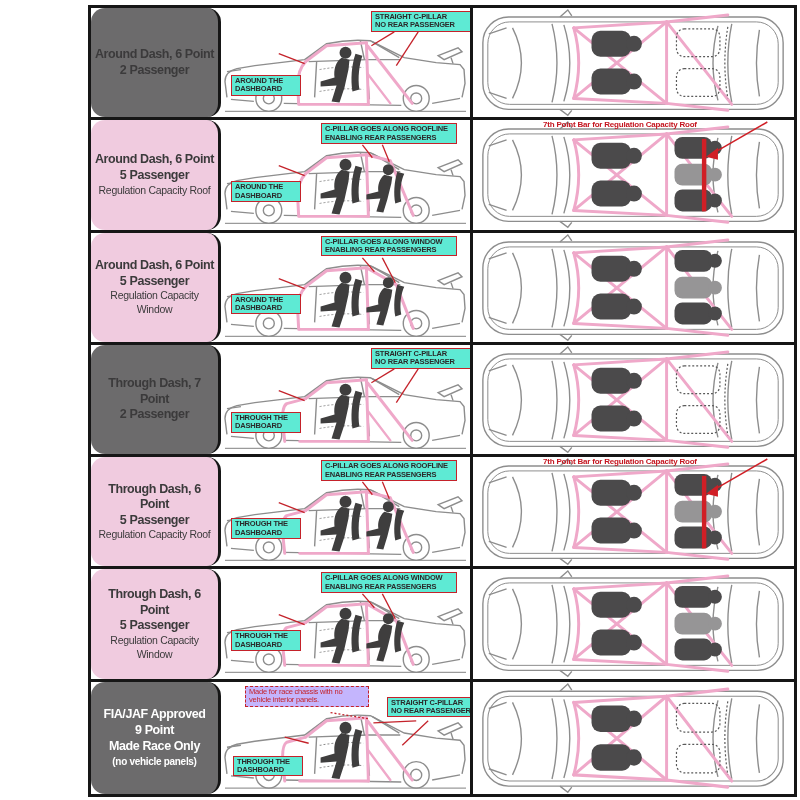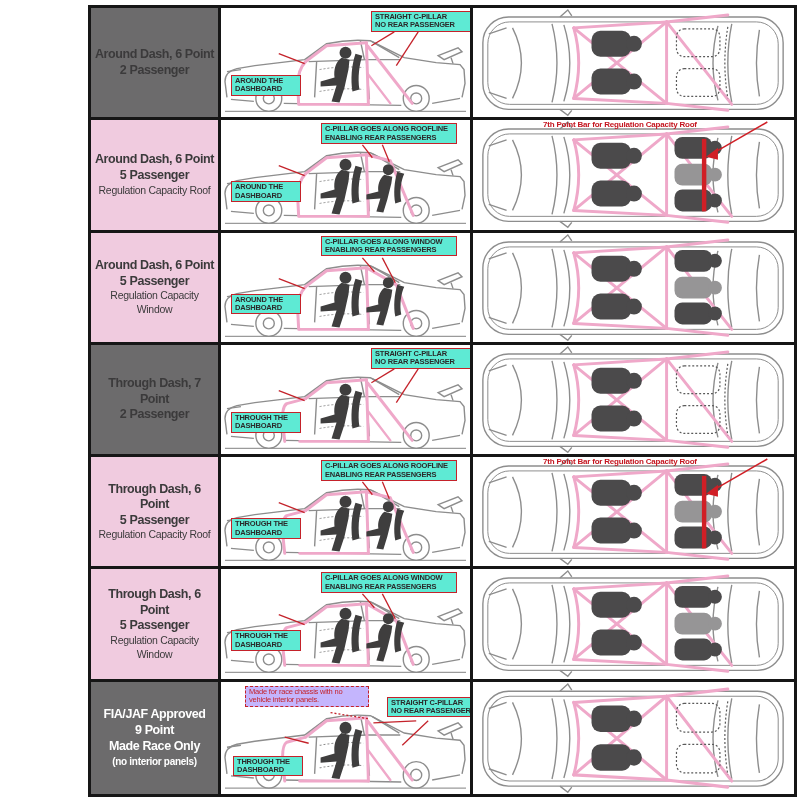--- a/index.html
+++ b/index.html
@@ -13,7 +13,7 @@
   .row:last-child{border-bottom:none;}
   .label-cell{border-right:3px solid #161616;box-sizing:border-box;display:flex;
               flex-direction:column;justify-content:center;align-items:center;
-              text-align:center;padding:2px 3px;}
+              text-align:center;padding:2px 3px;border-radius:14px;}
   .theme-gray .label-cell{background:#6c6b6c;}
   .theme-pink .label-cell{background:#f0cbdf;}
   .text-dark .label-cell{color:#3b3a3b;}

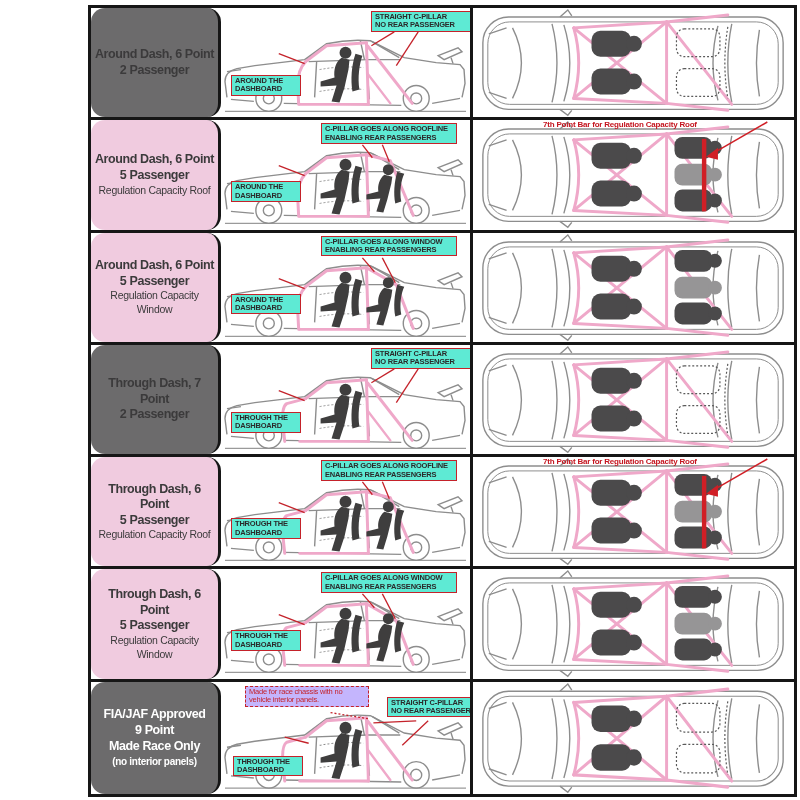--- a/index.html
+++ b/index.html
@@ -922,7 +922,7 @@
       <div class="l1">FIA/JAF Approved</div>
       <div class="l2">9 Point</div>
       <div class="l3">Made Race Only</div>
-      <div class="l4">(no interior panels)</div>
+      <div class="l4">(no vehicle panels)</div>
     </div>
 
     <div class="mid-cell">

